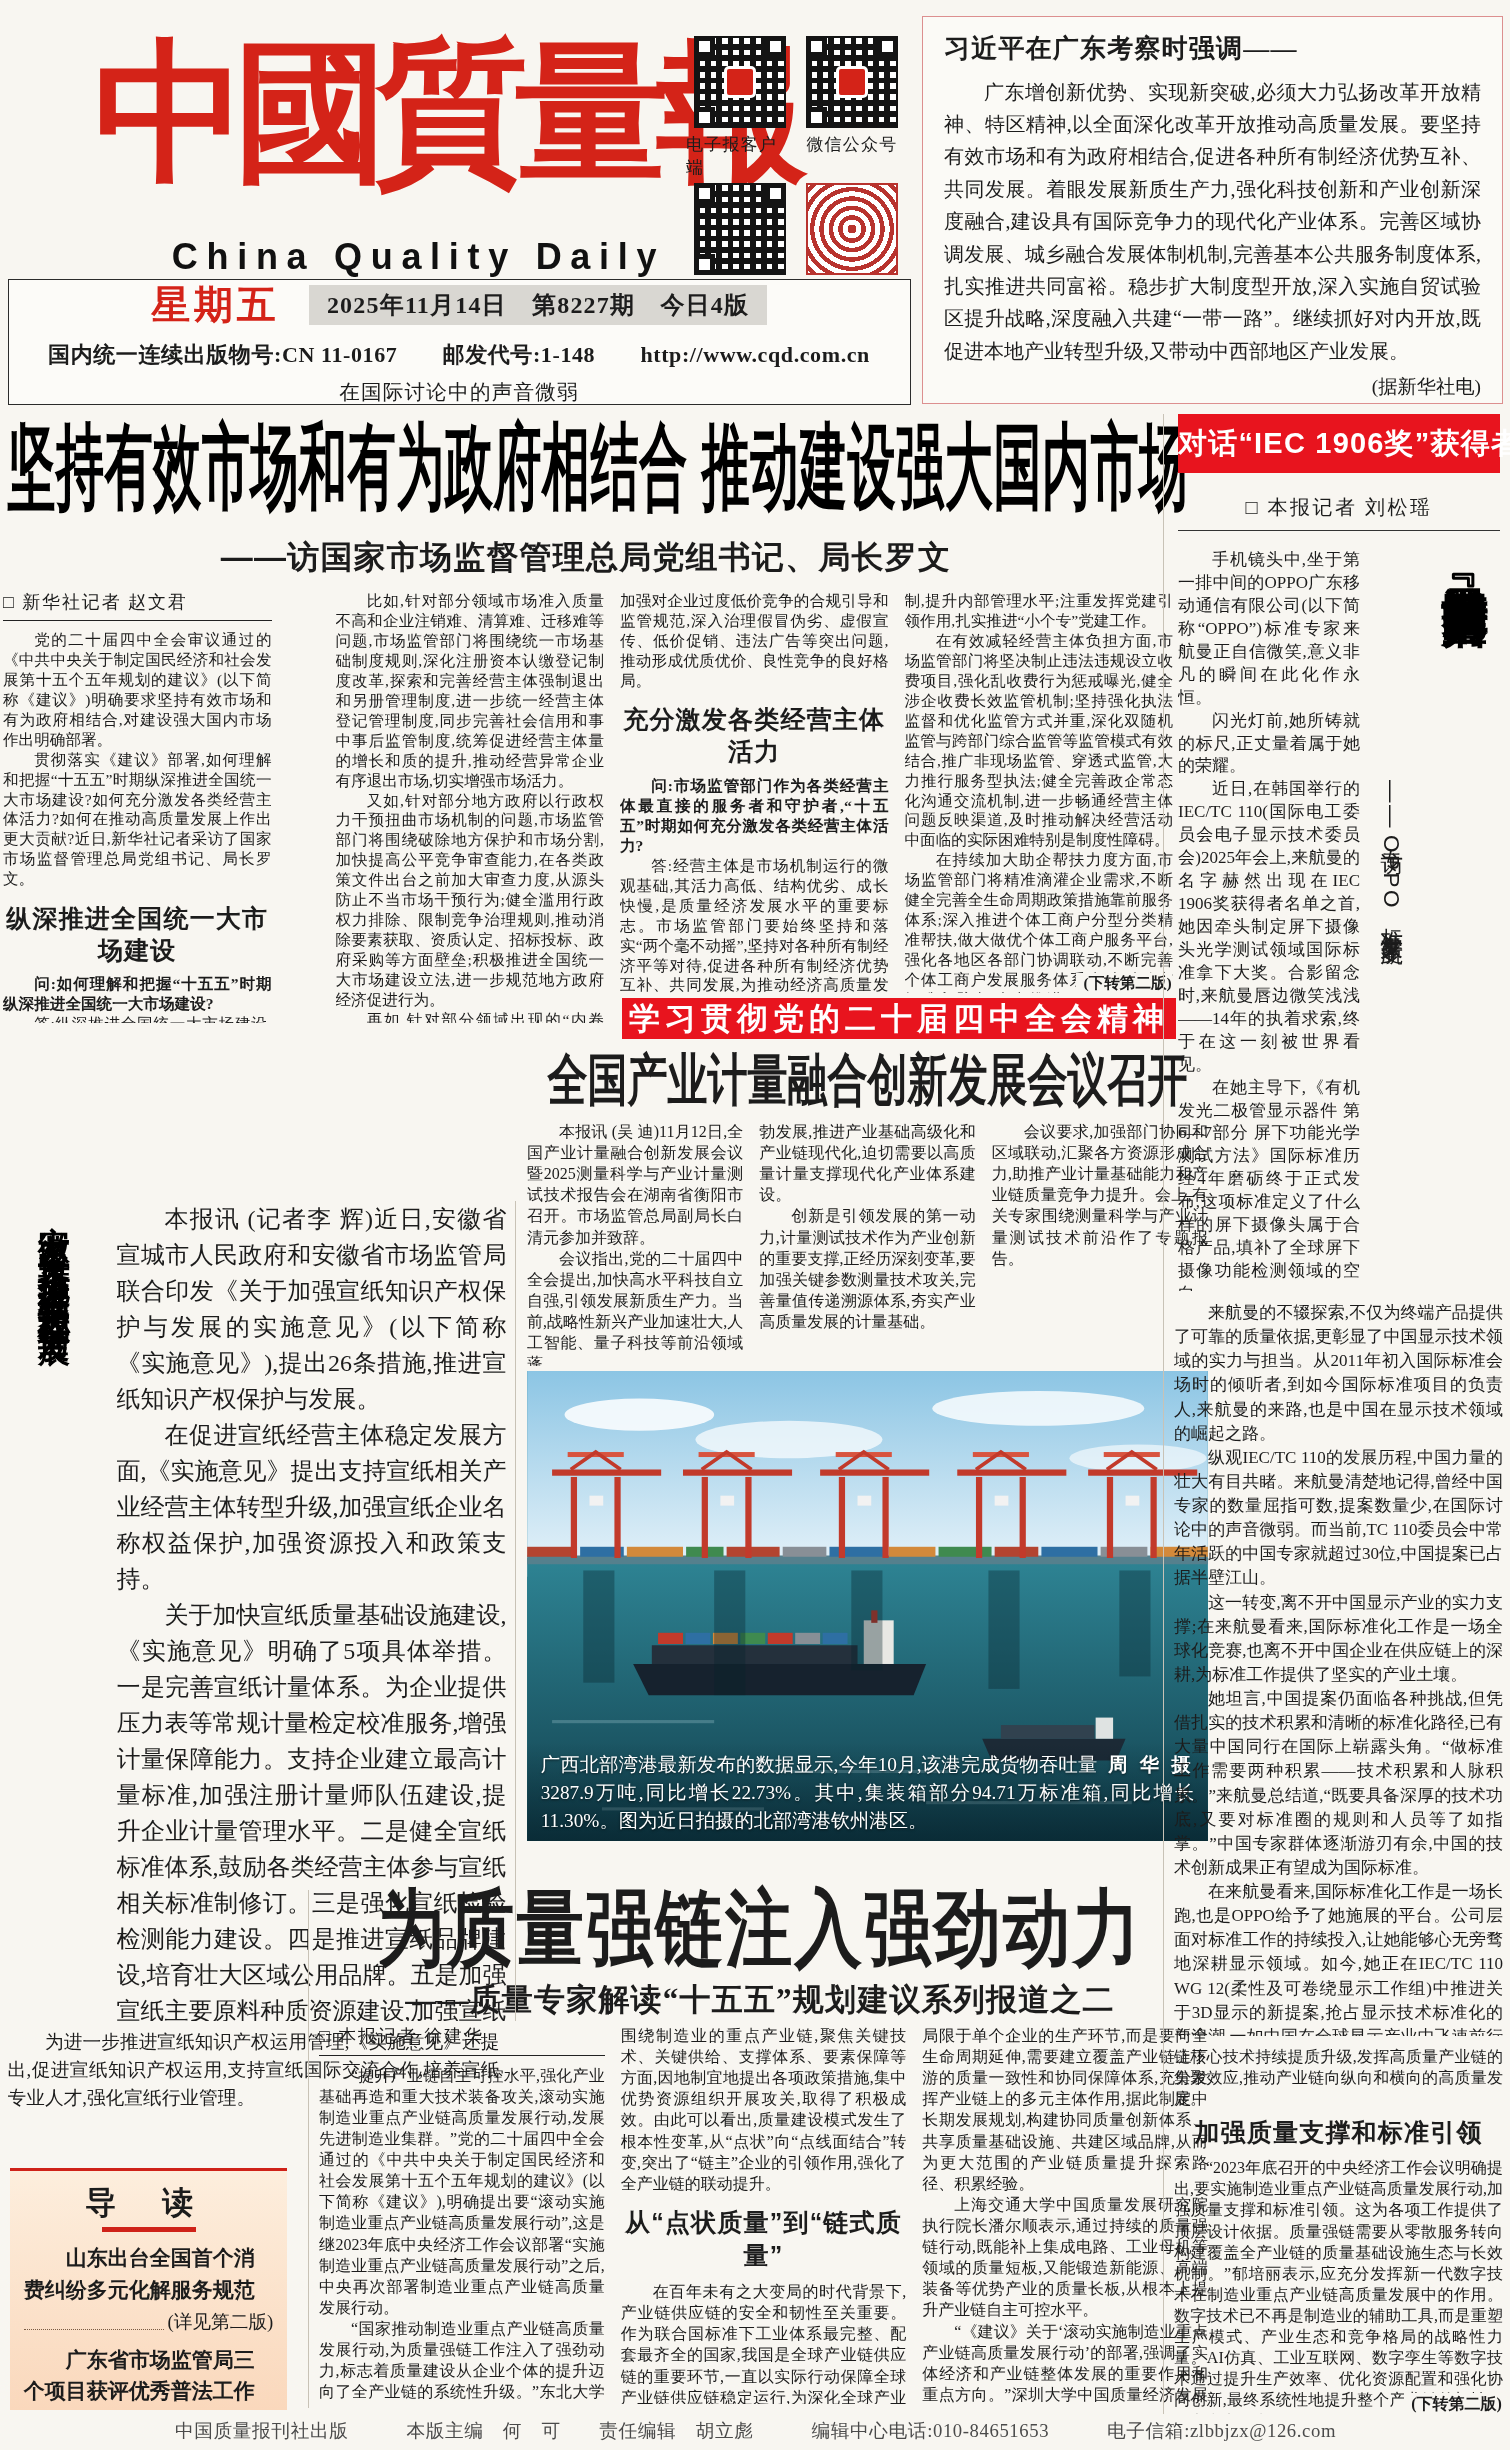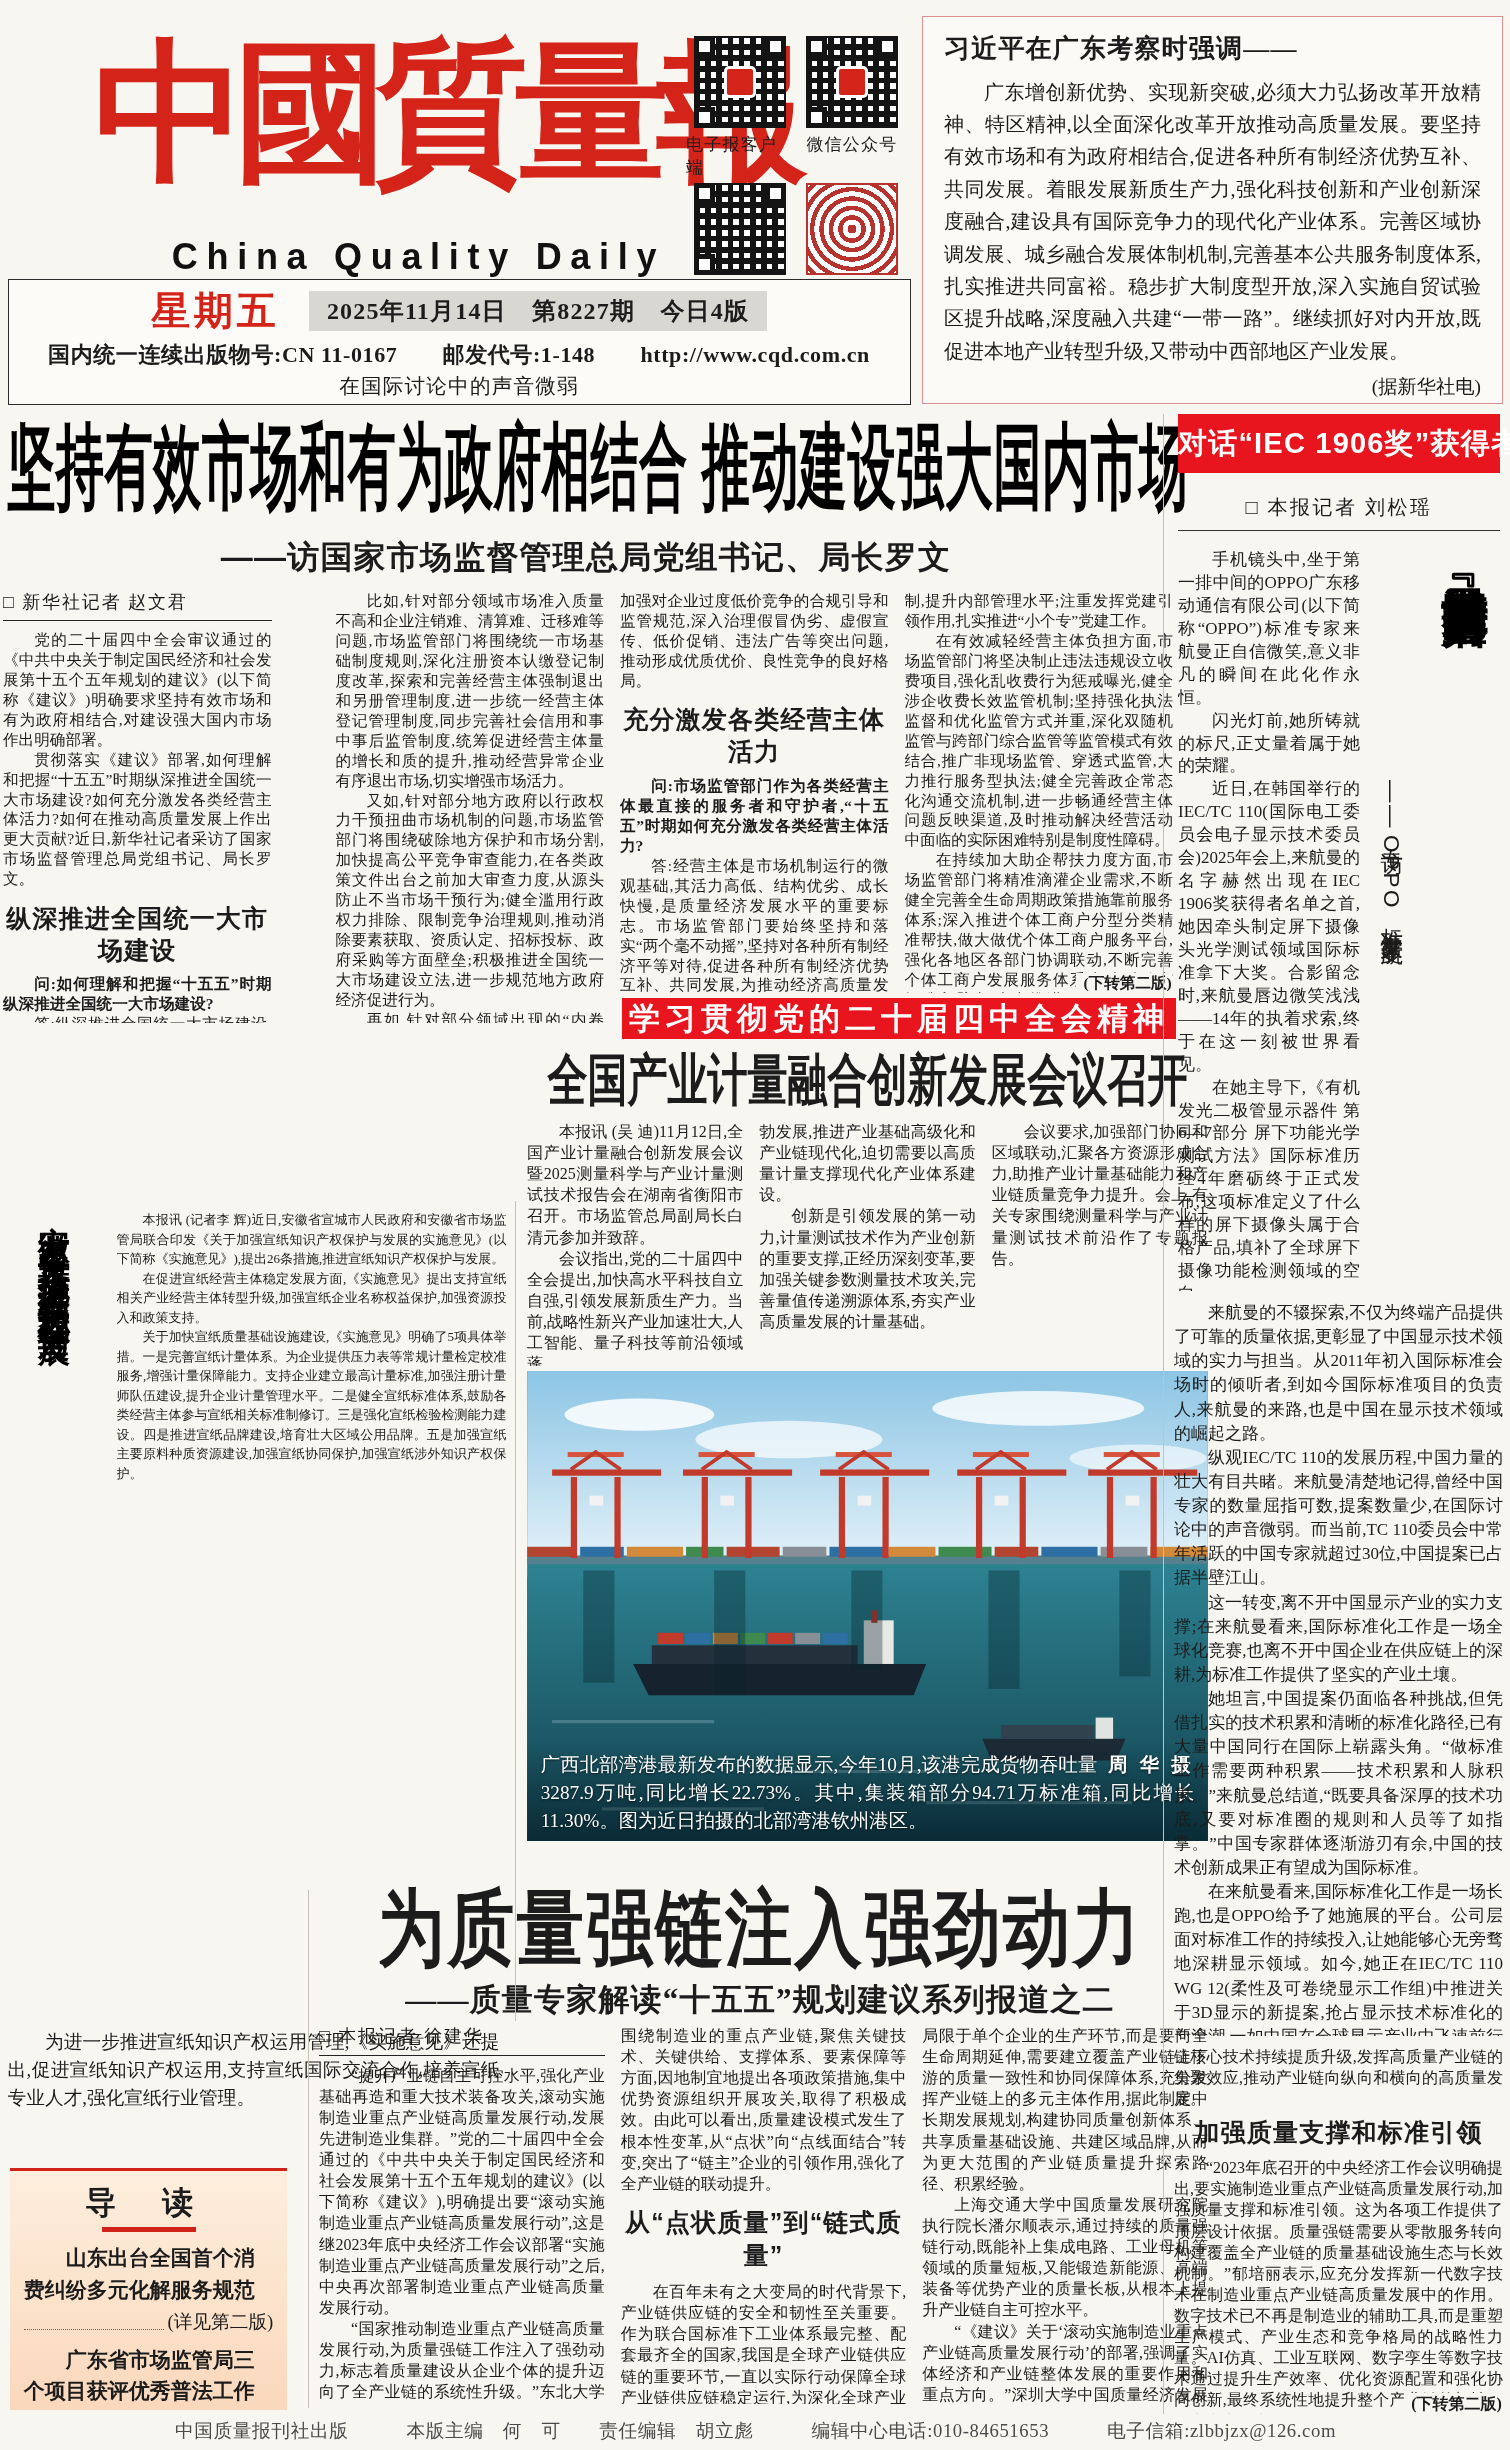--- a/index.html
+++ b/index.html
@@ -28,7 +28,7 @@
   .qr-label{margin-top:5px;font-size:17px;letter-spacing:1.2px;font-family:"Liberation Sans",sans-serif;}
 
   .dateline{left:7.5px;top:279px;width:903px;height:126px;border:1.2px solid #2b2b2b;background:#fcfbf8;
-            box-sizing:border-box;display:flex;flex-direction:column;align-items:center;justify-content:center;gap:2px;}
+            box-sizing:border-box;display:flex;flex-direction:column;align-items:center;justify-content:center;gap:8px;}
   .dl-row1{display:flex;align-items:center;gap:30px;}
   .weekday{font-size:39px;font-weight:700;color:#d42318;letter-spacing:3.7px;}
   .issue-chip{background:#d9d7d2;padding:3.7px 17.5px;font-size:24px;font-weight:700;letter-spacing:1.2px;}

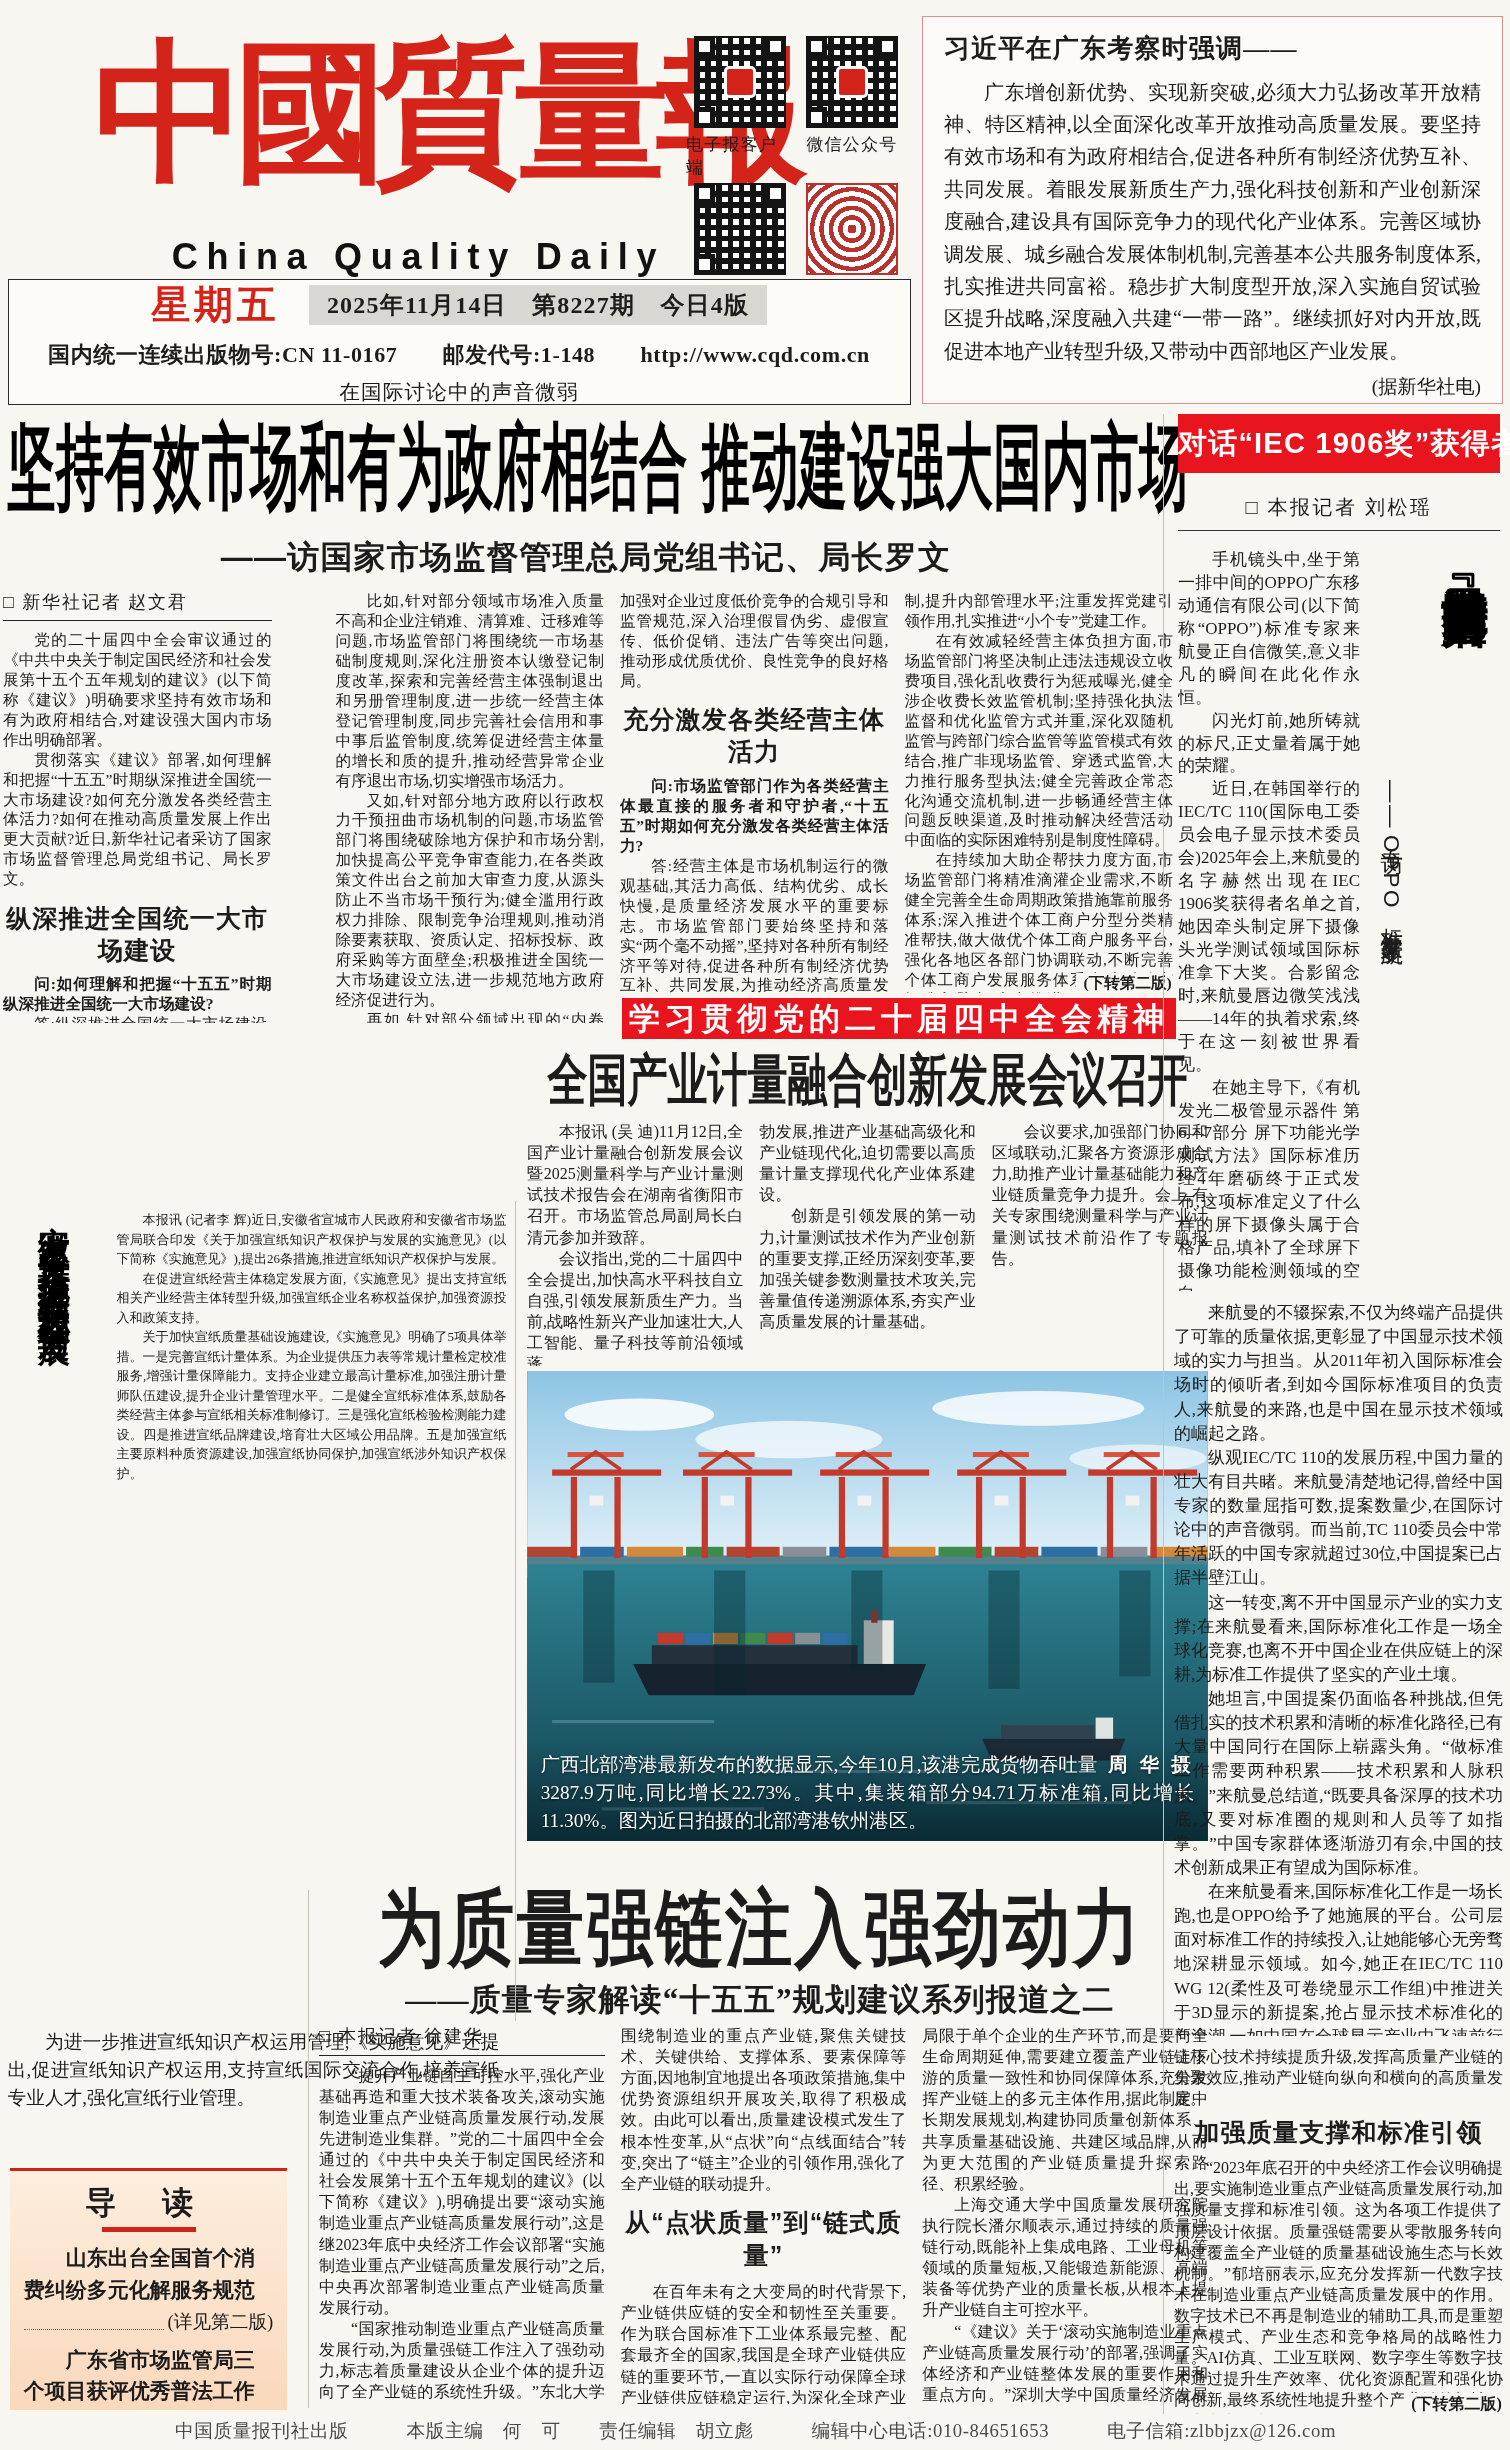--- a/index.html
+++ b/index.html
@@ -70,7 +70,7 @@
   .anhui{left:7.5px;top:1201px;width:499px;height:820px;display:flex;gap:15px;}
   .vtitle{writing-mode:vertical-rl;font-family:"Liberation Sans",sans-serif;font-weight:900;
           font-size:32px;line-height:94px;letter-spacing:5px;height:100%;flex:0 0 94px;color:#000;}
-  .anhui-body{flex:1;overflow:hidden;font-size:13px;line-height:1.5;margin-top:9px;}
+  .anhui-body{flex:1;overflow:hidden;font-size:24px;line-height:1.5;}
   .anhui-cont{left:7.5px;top:2028px;width:492px;height:132px;overflow:hidden;font-size:18.7px;line-height:1.5;}
 
   

